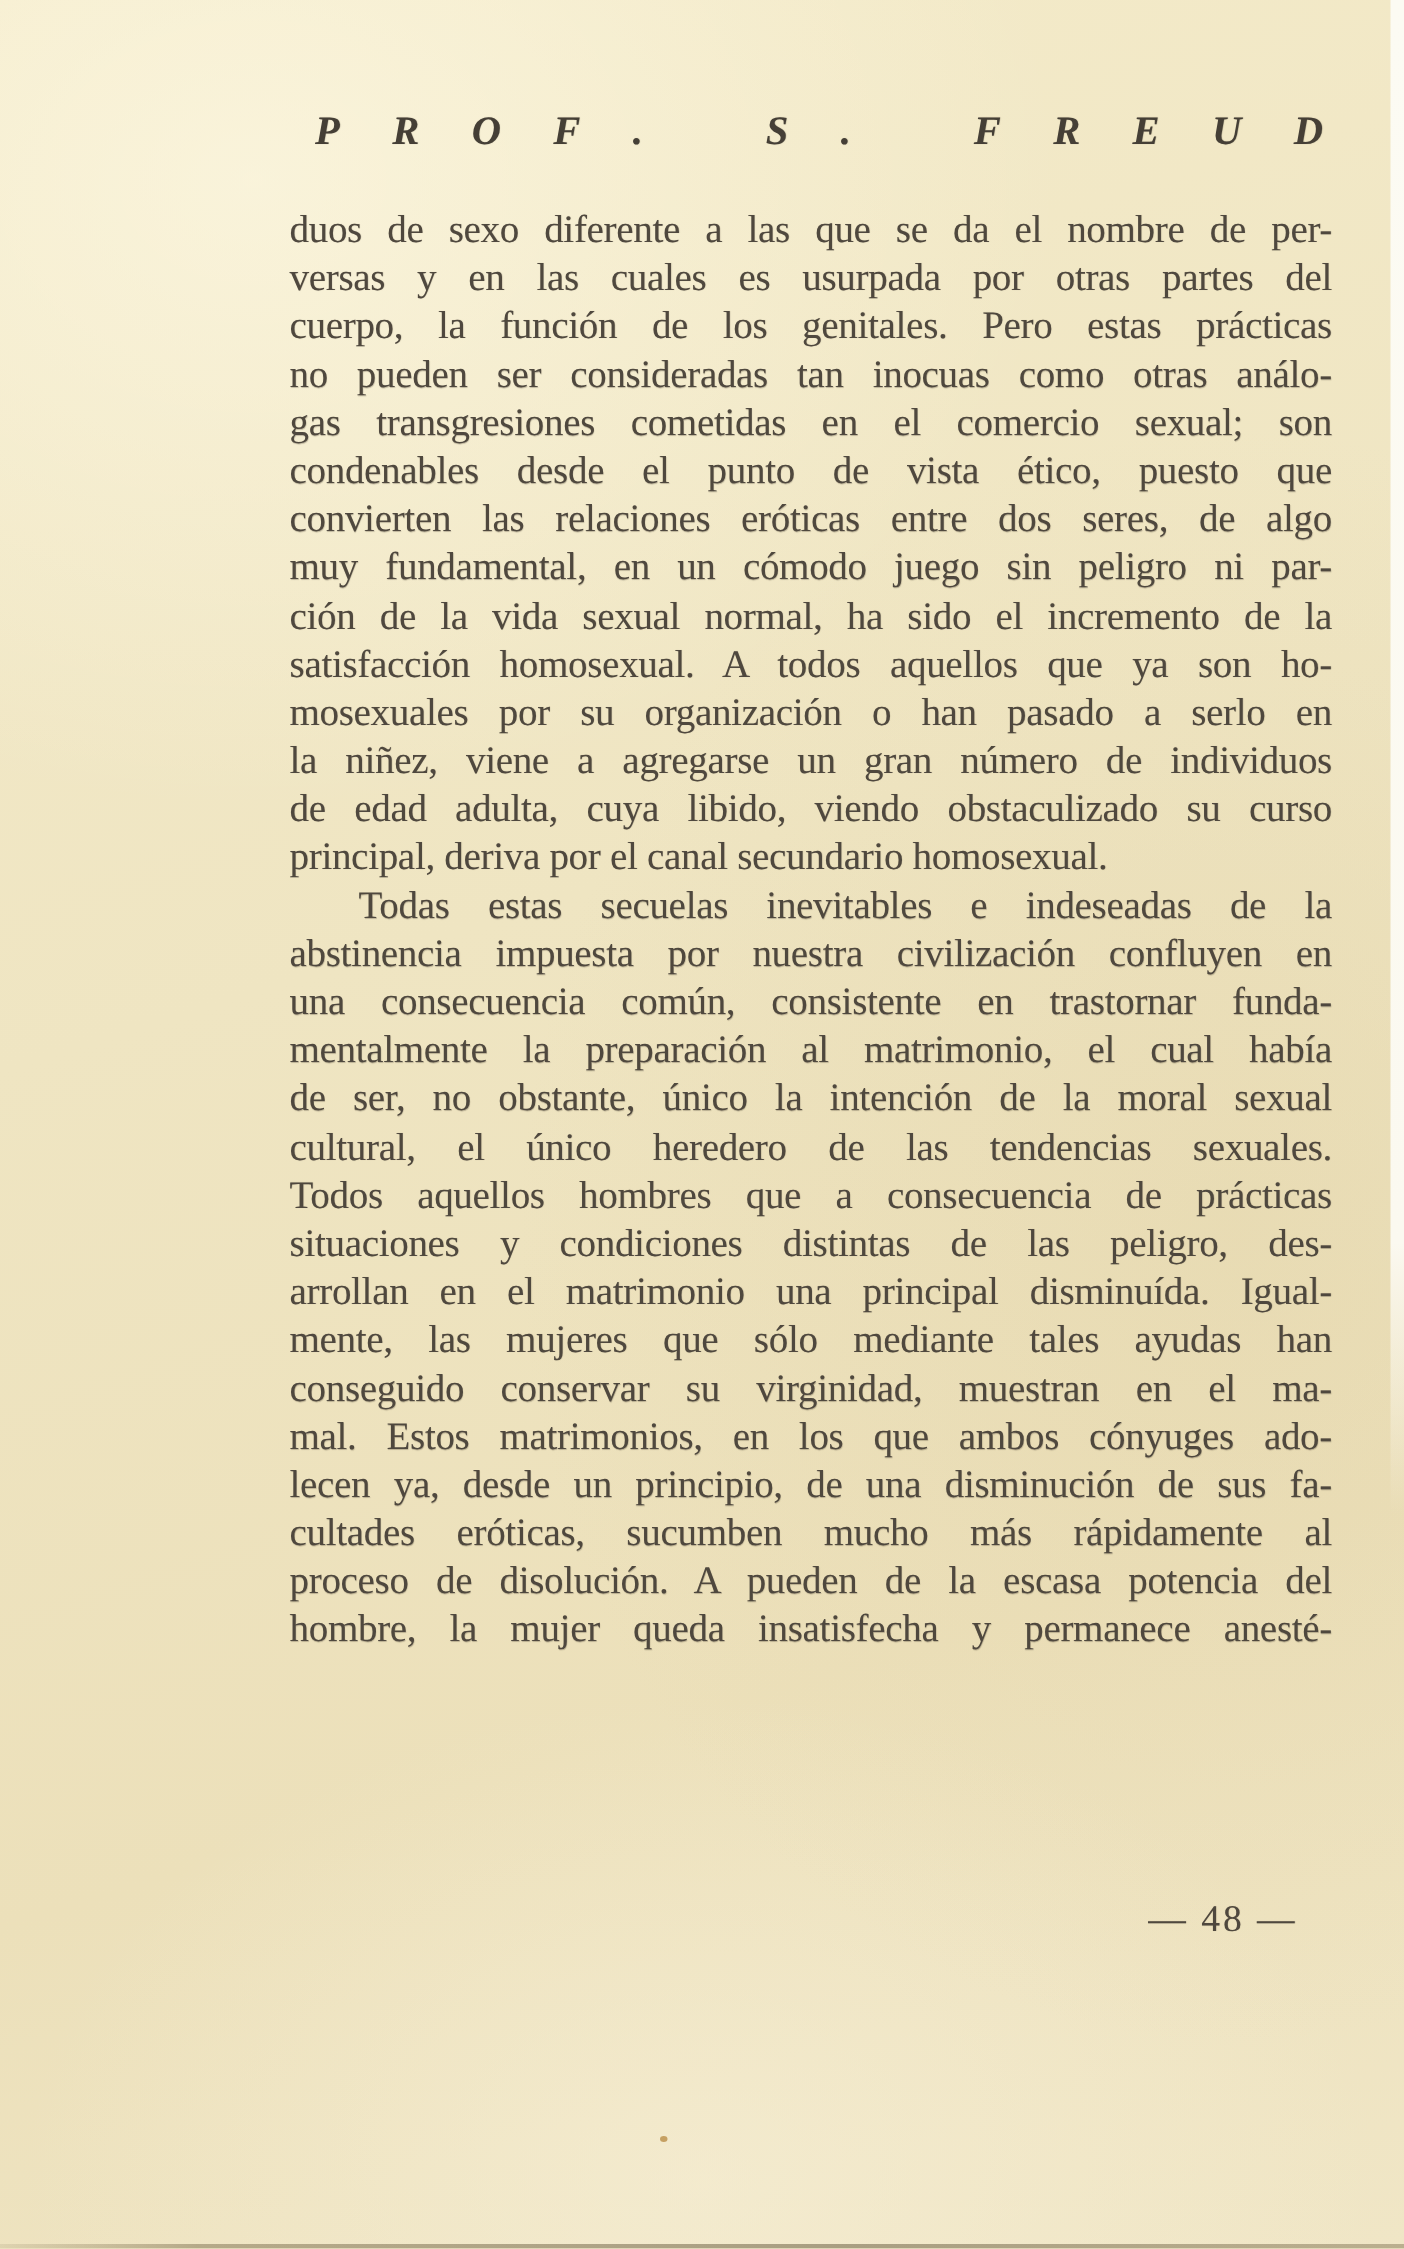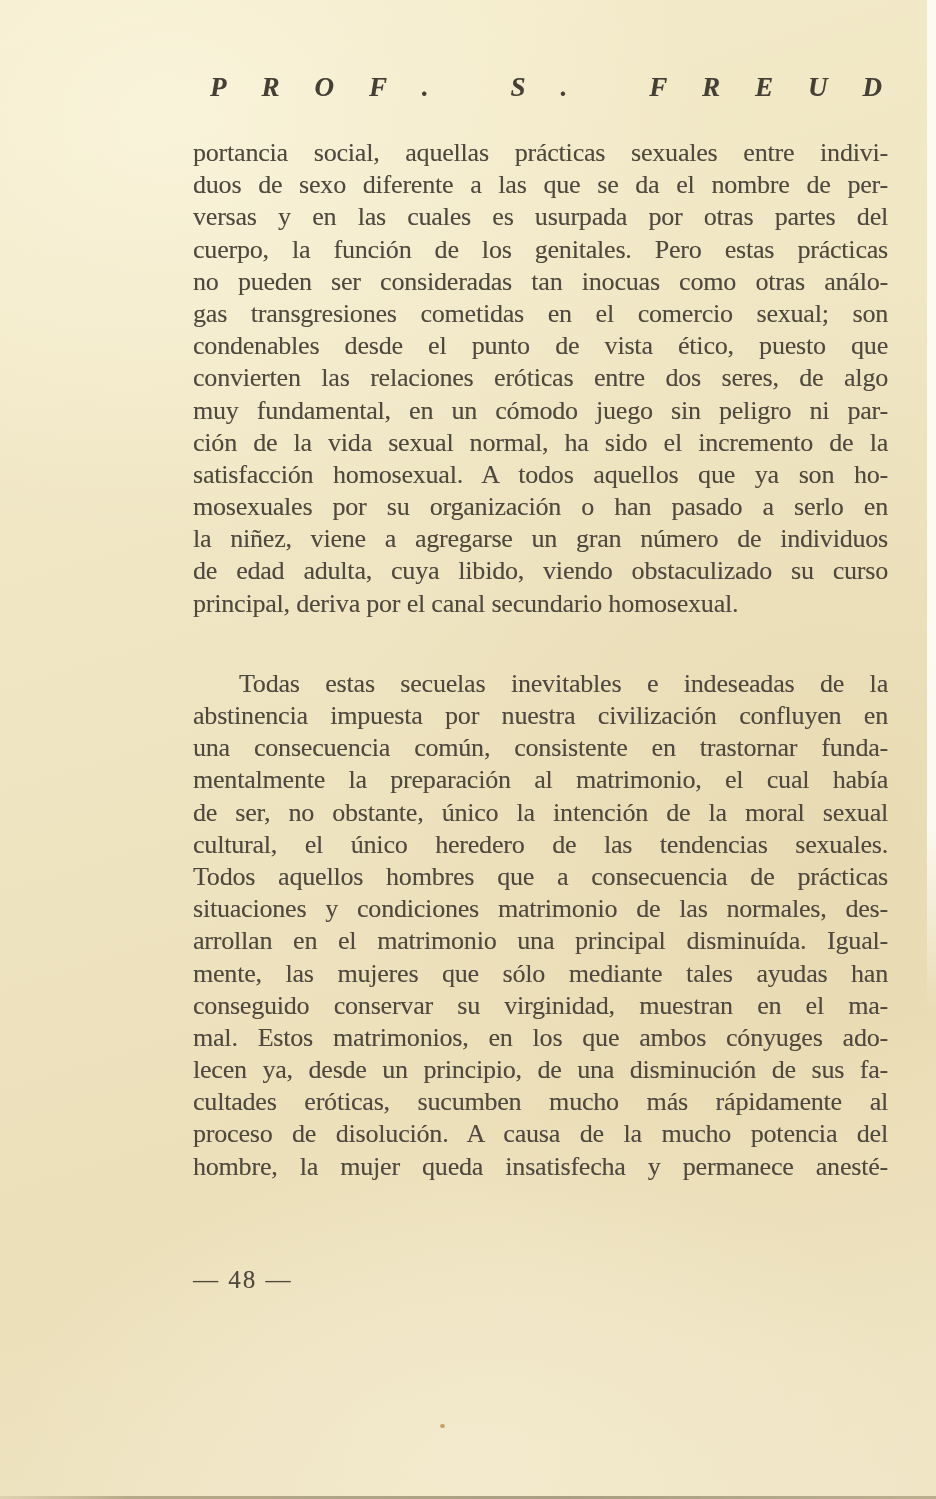--- a/index.html
+++ b/index.html
@@ -94,7 +94,6 @@
     </div>
 
   <div class="textblock" id="textblock">
-      <div class="line">portancia social, aquellas prácticas sexuales entre indivi-</div>
       <div class="line">duos de sexo diferente a las que se da el nombre de per-</div>
       <div class="line">versas y en las cuales es usurpada por otras partes del</div>
       <div class="line">cuerpo, la función de los genitales. Pero estas prácticas</div>

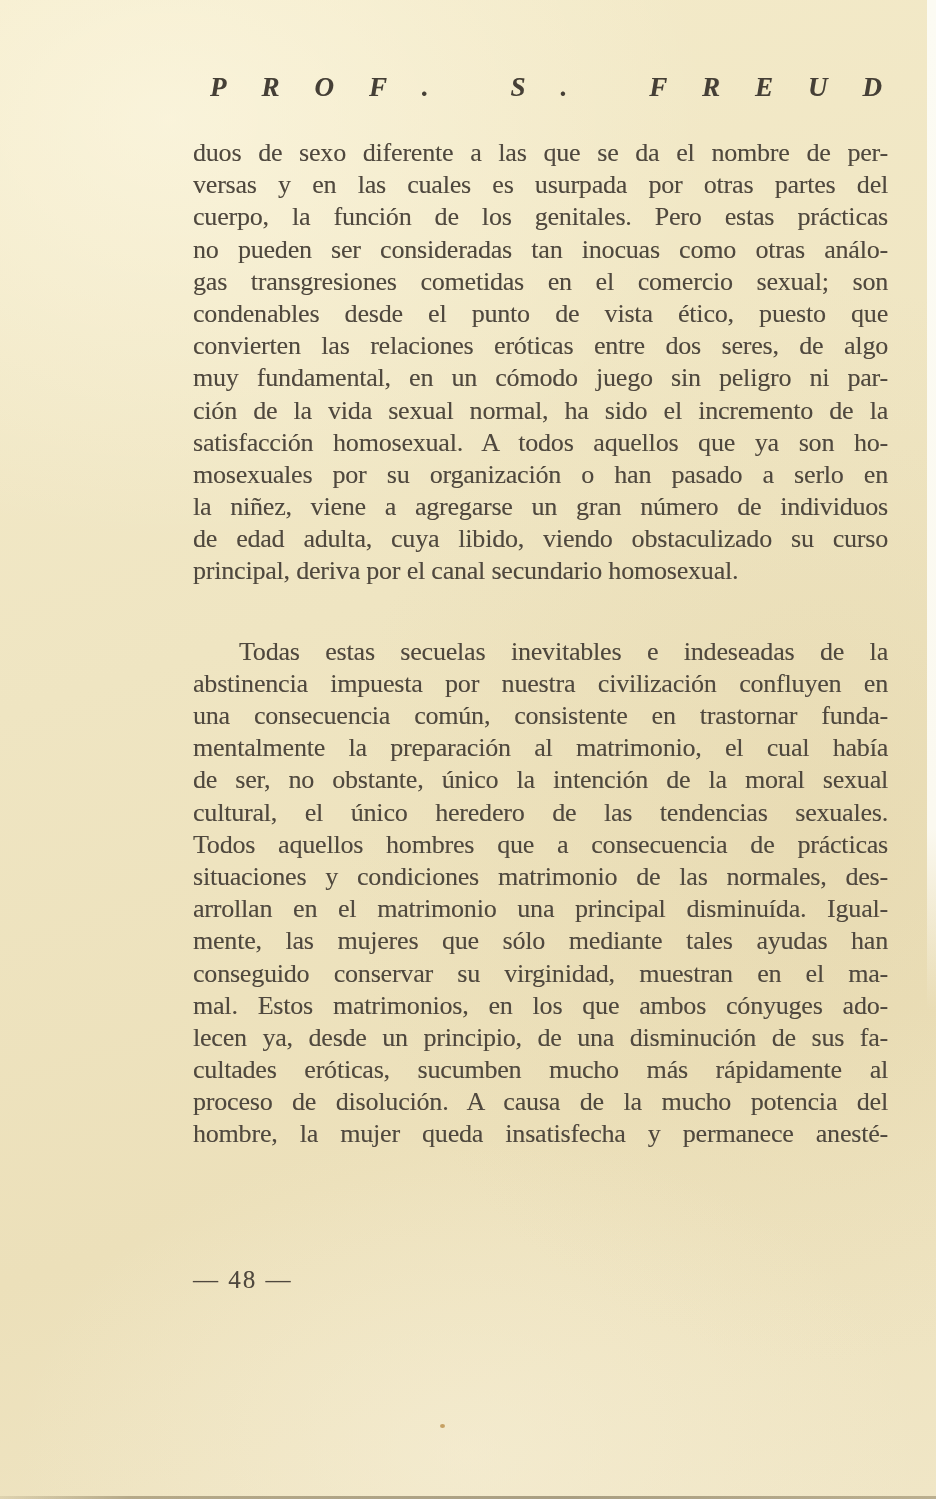--- a/index.html
+++ b/index.html
@@ -44,7 +44,7 @@
     text-align-last: justify;
   }
   .line.no-stretch { text-align-last: left; }
-  .line.indent { text-indent: 46px; margin-top: 48px; }
+  .line.indent { text-indent: 46px; }
   
   .footer {
     position: absolute;

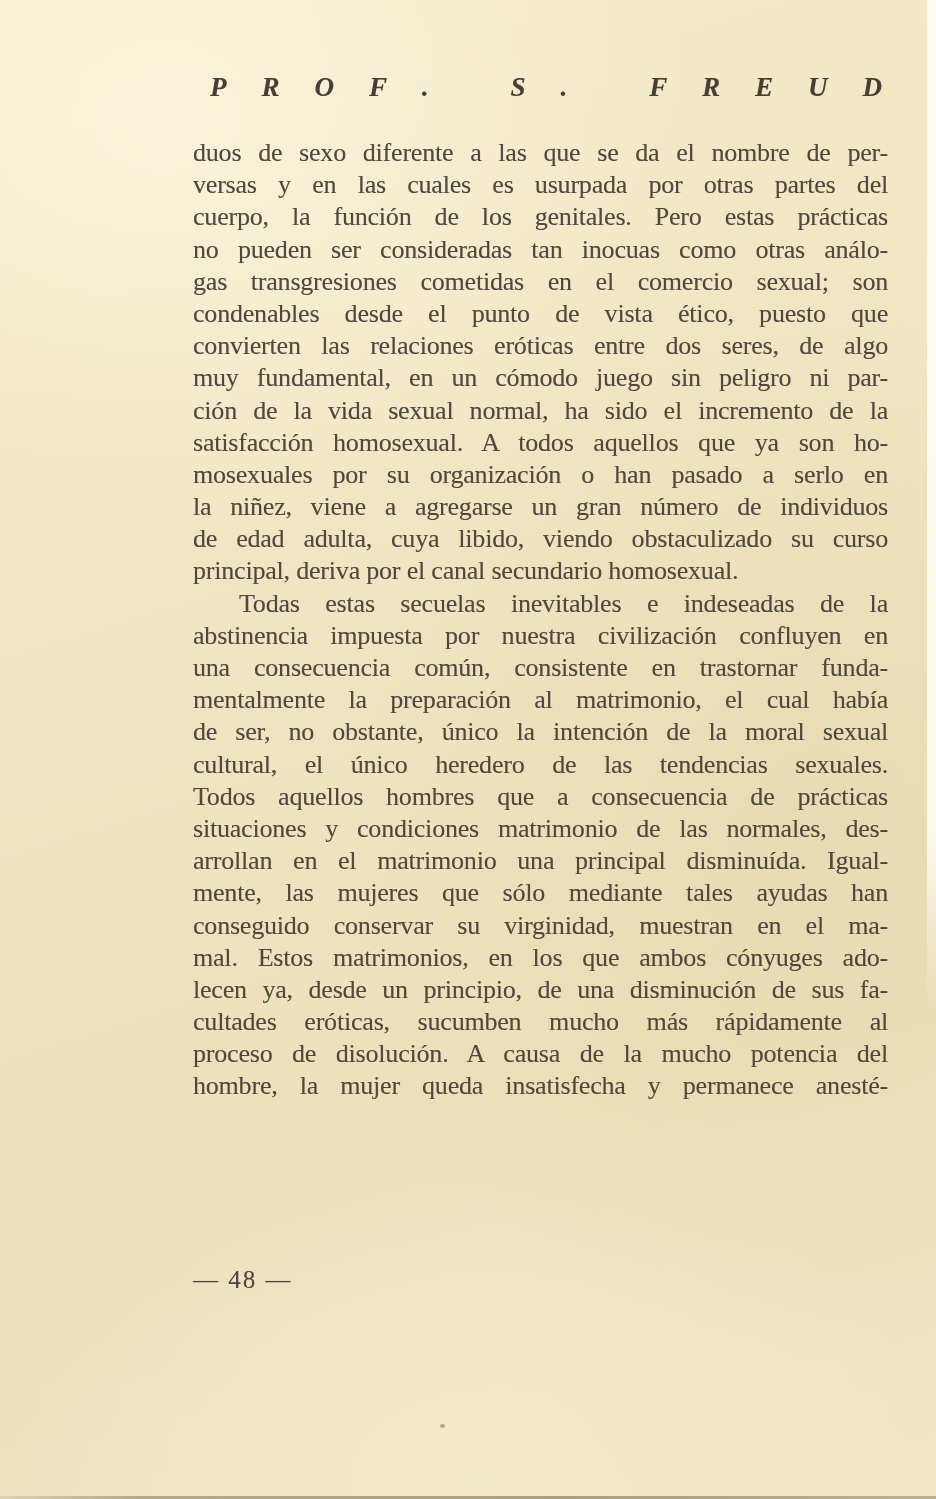--- a/index.html
+++ b/index.html
@@ -115,7 +115,7 @@
       <div class="line">de ser, no obstante, único la intención de la moral sexual</div>
       <div class="line">cultural, el único heredero de las tendencias sexuales.</div>
       <div class="line">Todos aquellos hombres que a consecuencia de prácticas</div>
-      <div class="line">situaciones y condiciones matrimonio de las normales, des-</div>
+      <div class="line">situaciones y condiciones distintas de las peligro, des-</div>
       <div class="line">arrollan en el matrimonio una principal disminuída. Igual-</div>
       <div class="line">mente, las mujeres que sólo mediante tales ayudas han</div>
       <div class="line">conseguido conservar su virginidad, muestran en el ma-</div>

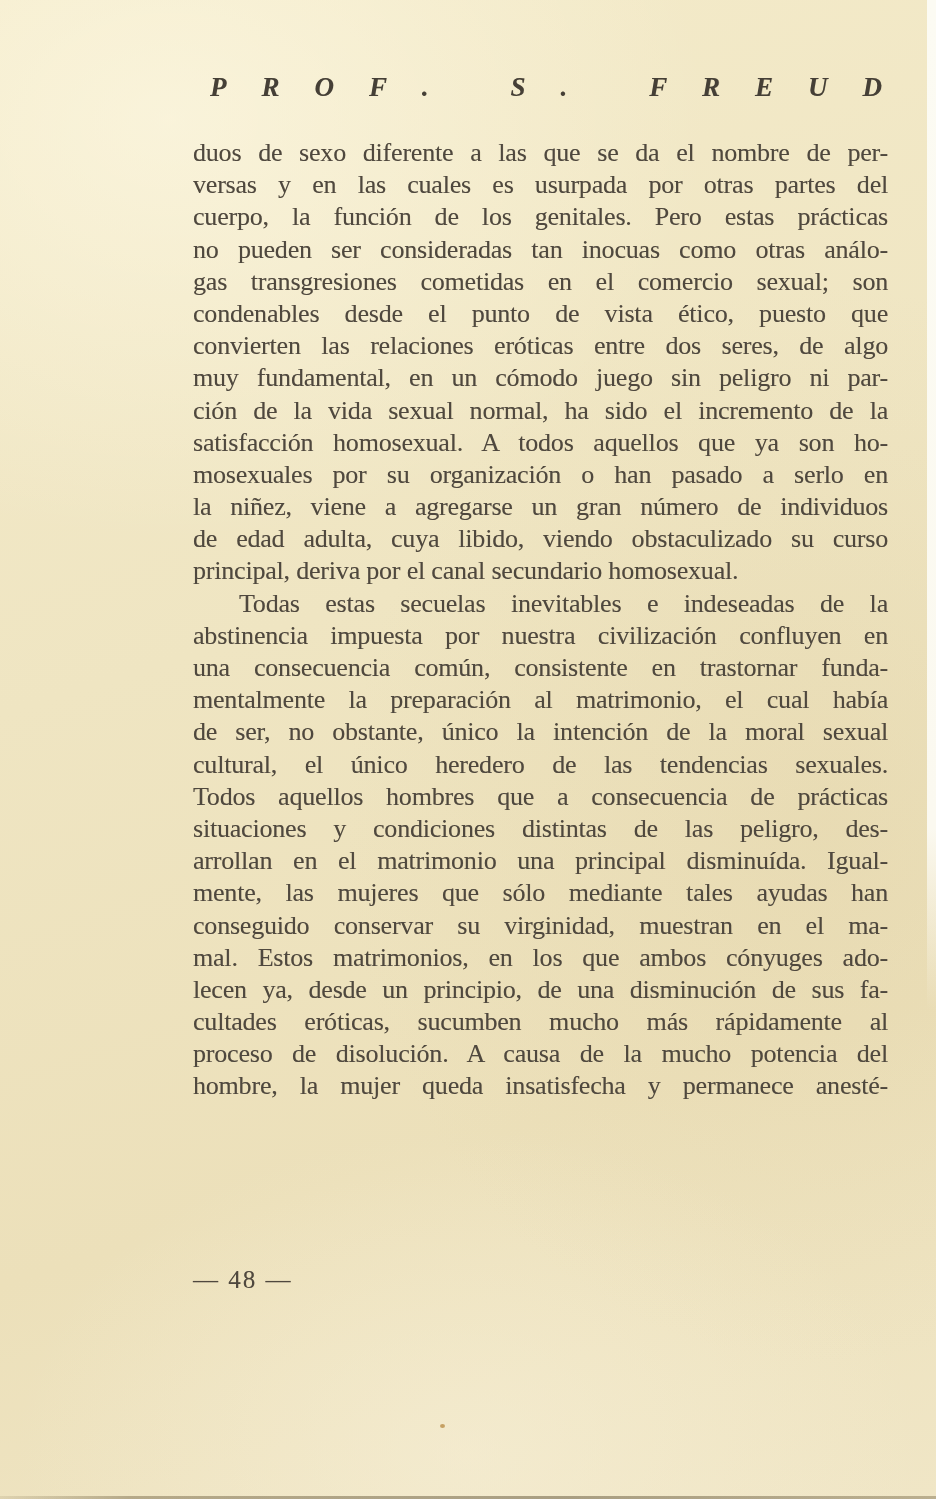--- a/index.html
+++ b/index.html
@@ -122,7 +122,7 @@
       <div class="line">mal. Estos matrimonios, en los que ambos cónyuges ado-</div>
       <div class="line">lecen ya, desde un principio, de una disminución de sus fa-</div>
       <div class="line">cultades eróticas, sucumben mucho más rápidamente al</div>
-      <div class="line">proceso de disolución. A causa de la mucho potencia del</div>
+      <div class="line">proceso de disolución. A pueden de la escasa potencia del</div>
       <div class="line">hombre, la mujer queda insatisfecha y permanece anesté-</div>
     </div>
 

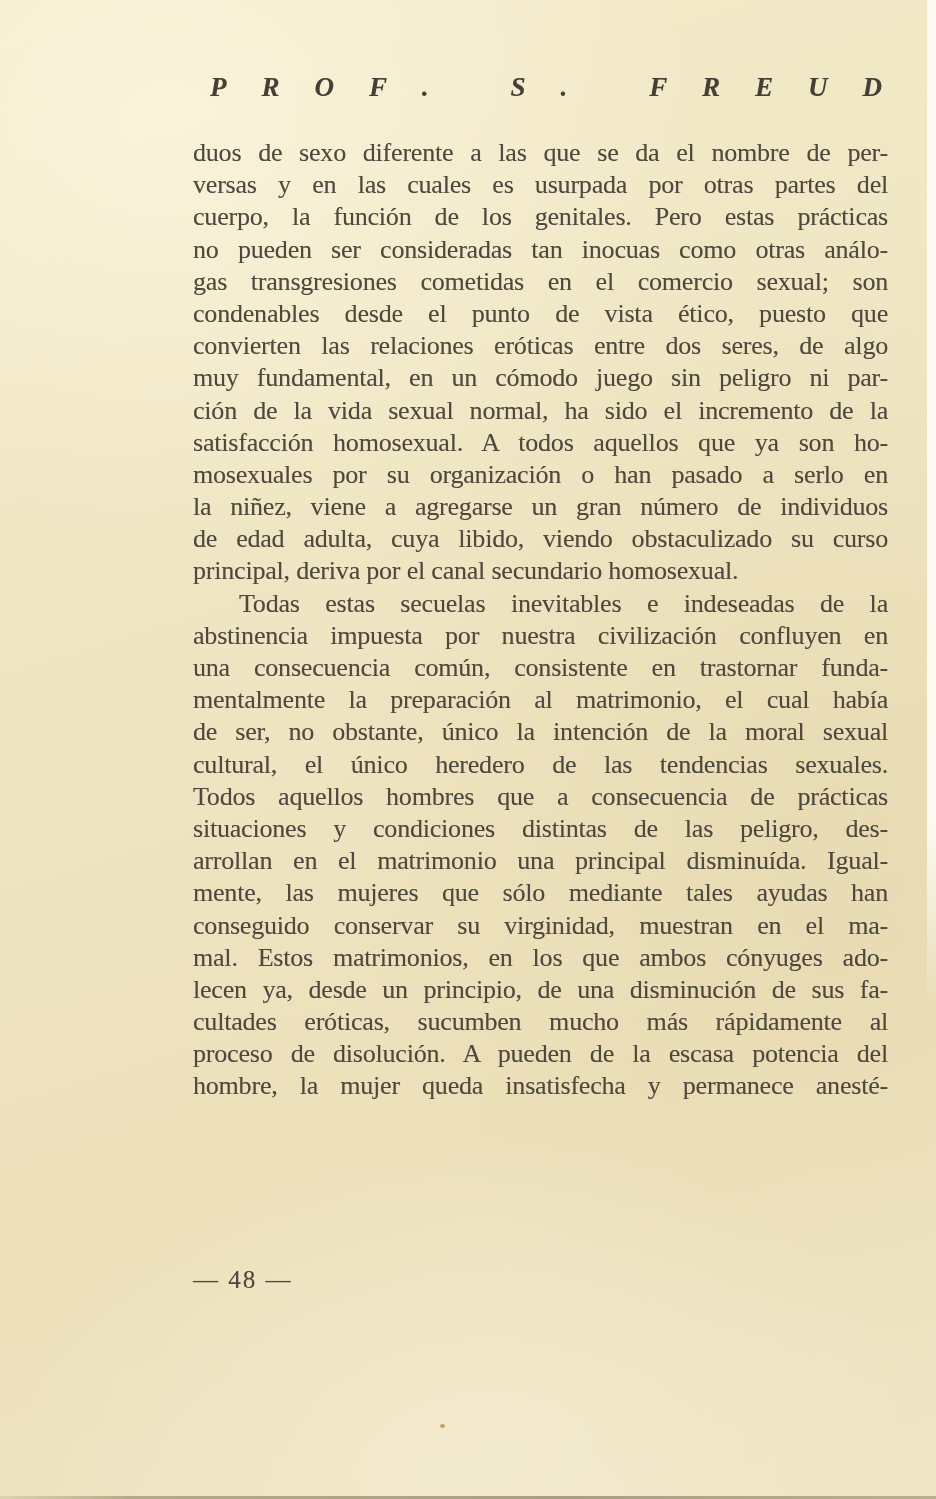--- a/index.html
+++ b/index.html
@@ -49,7 +49,7 @@
   .footer {
     position: absolute;
     left: 193px; top: 1266px; width: 672px;
-    text-align: left;
+    text-align: right;
     font-size: 25px; letter-spacing: 2px;
     color: #4f483e;
     text-shadow: 0.25px 0.35px 0.55px rgba(70,60,45,0.3);

